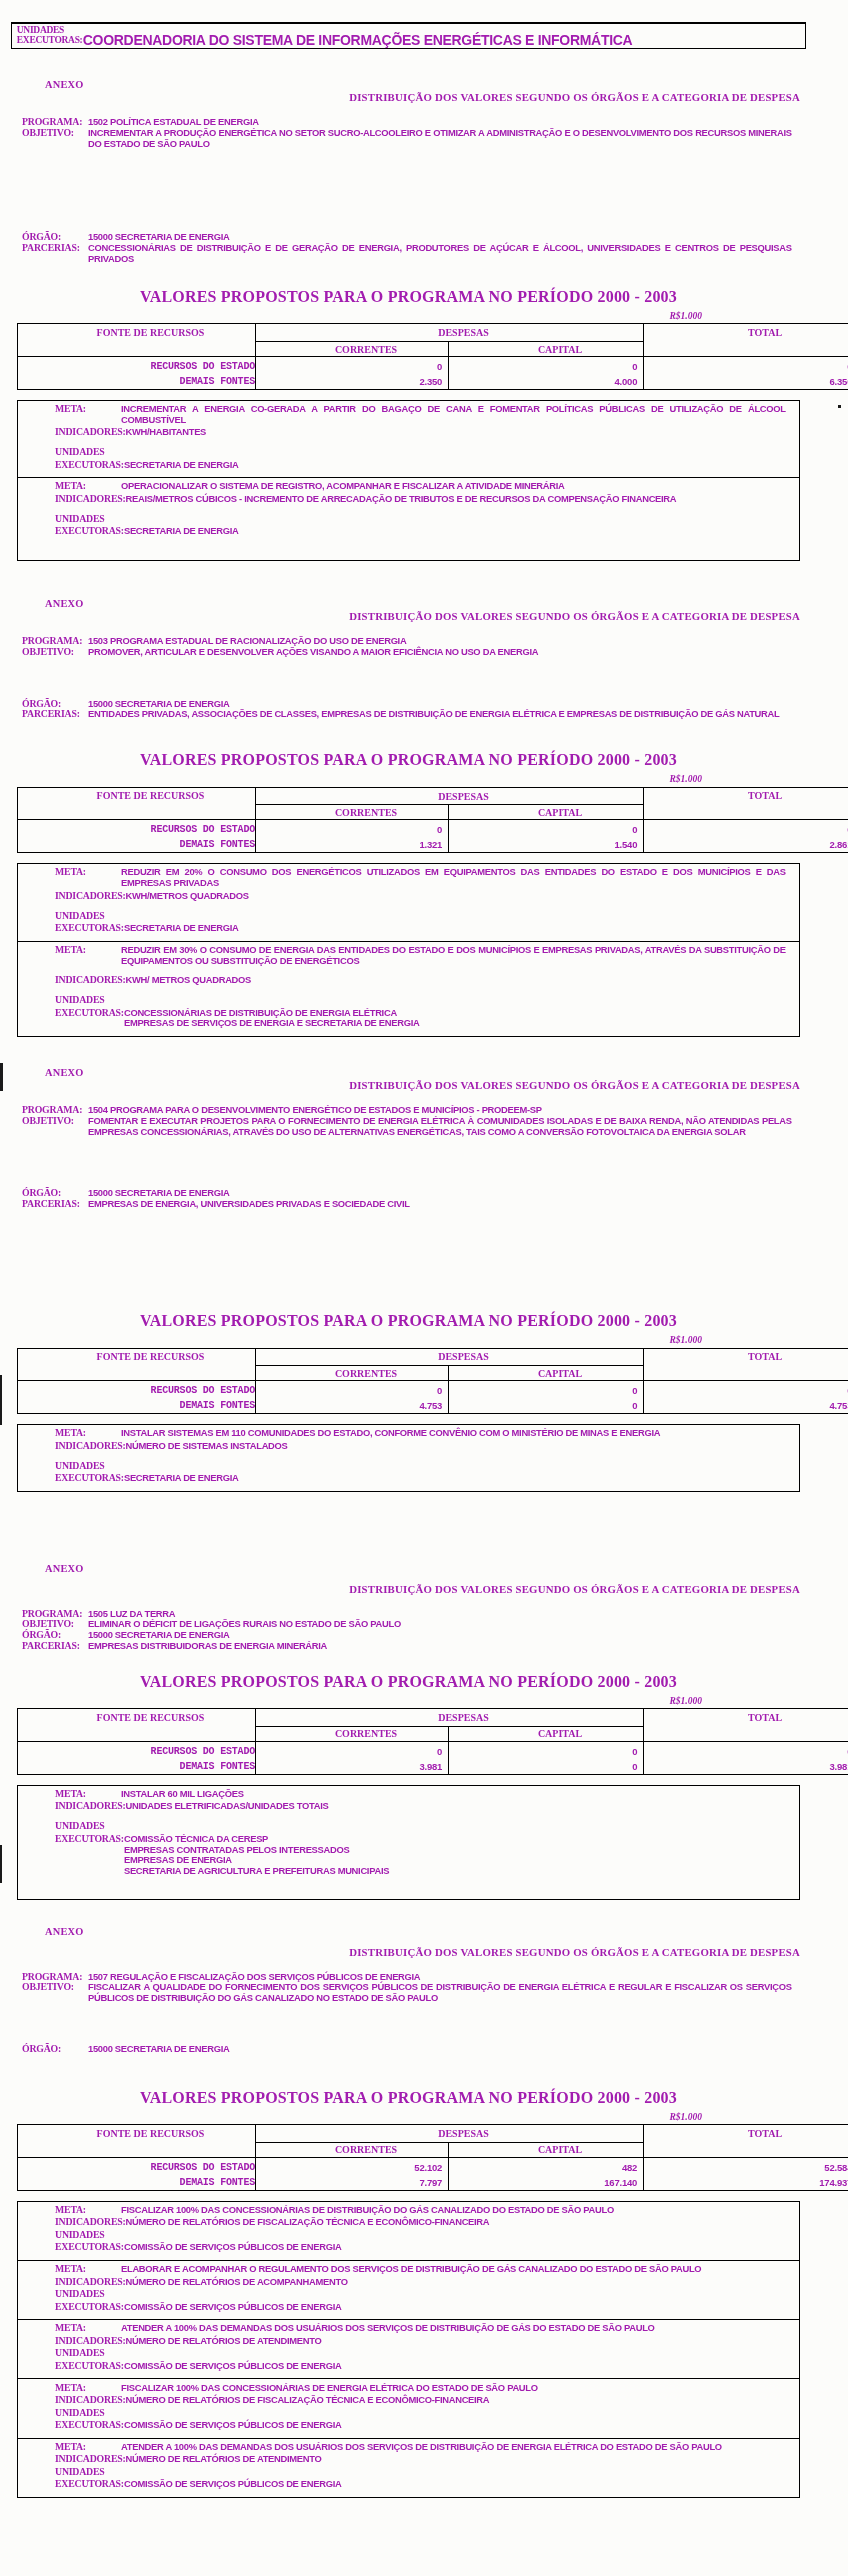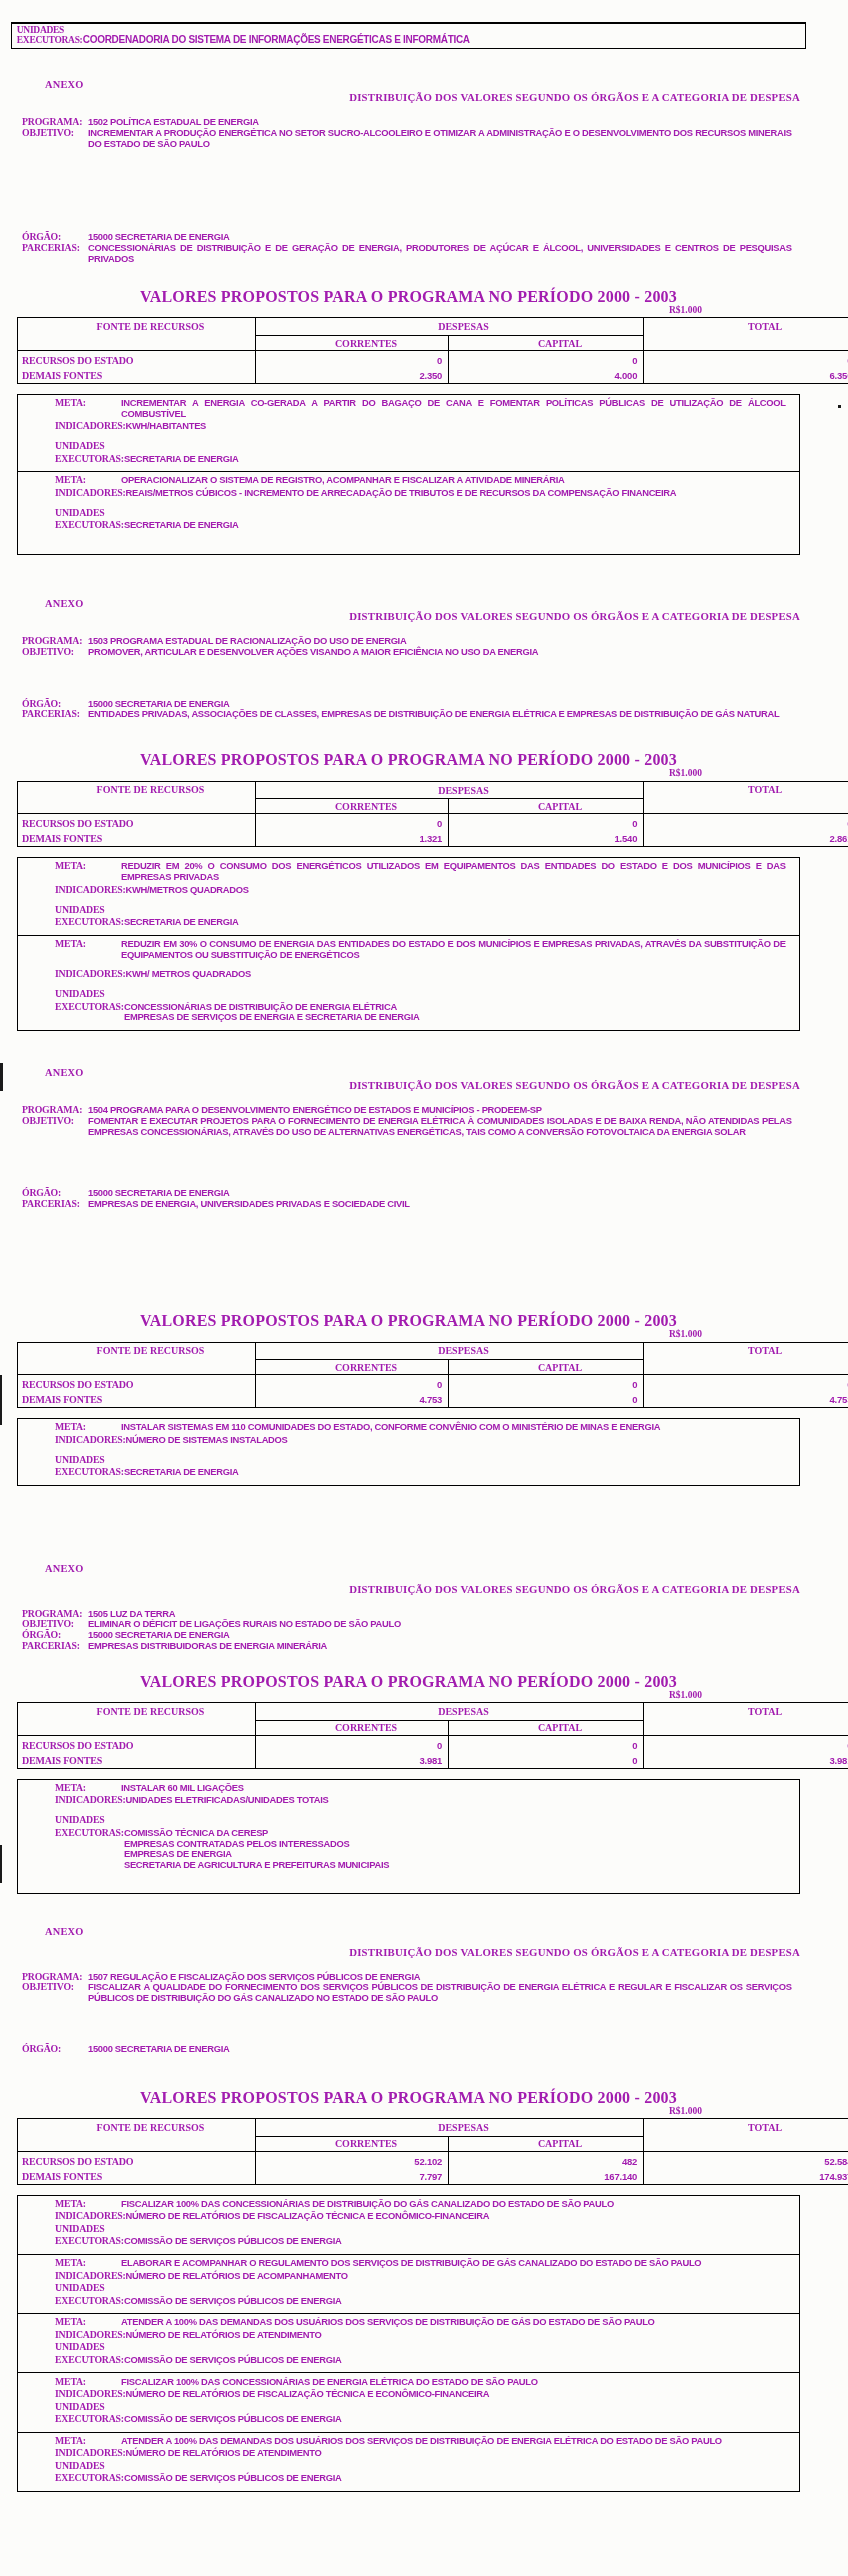--- a/index.html
+++ b/index.html
@@ -19,7 +19,7 @@
   }
   .hdr-row { display:flex; line-height:10px; }
   .hdr-k { flex:0 0 66px; font-size:9.5px; }
-  .hdr-v { flex:1; font-size:10px; line-height:10px; }
+  .hdr-v { flex:1; font-size:14px; line-height:10px; }
 
   
   .sect { position:absolute; left:17px; width:783px; }

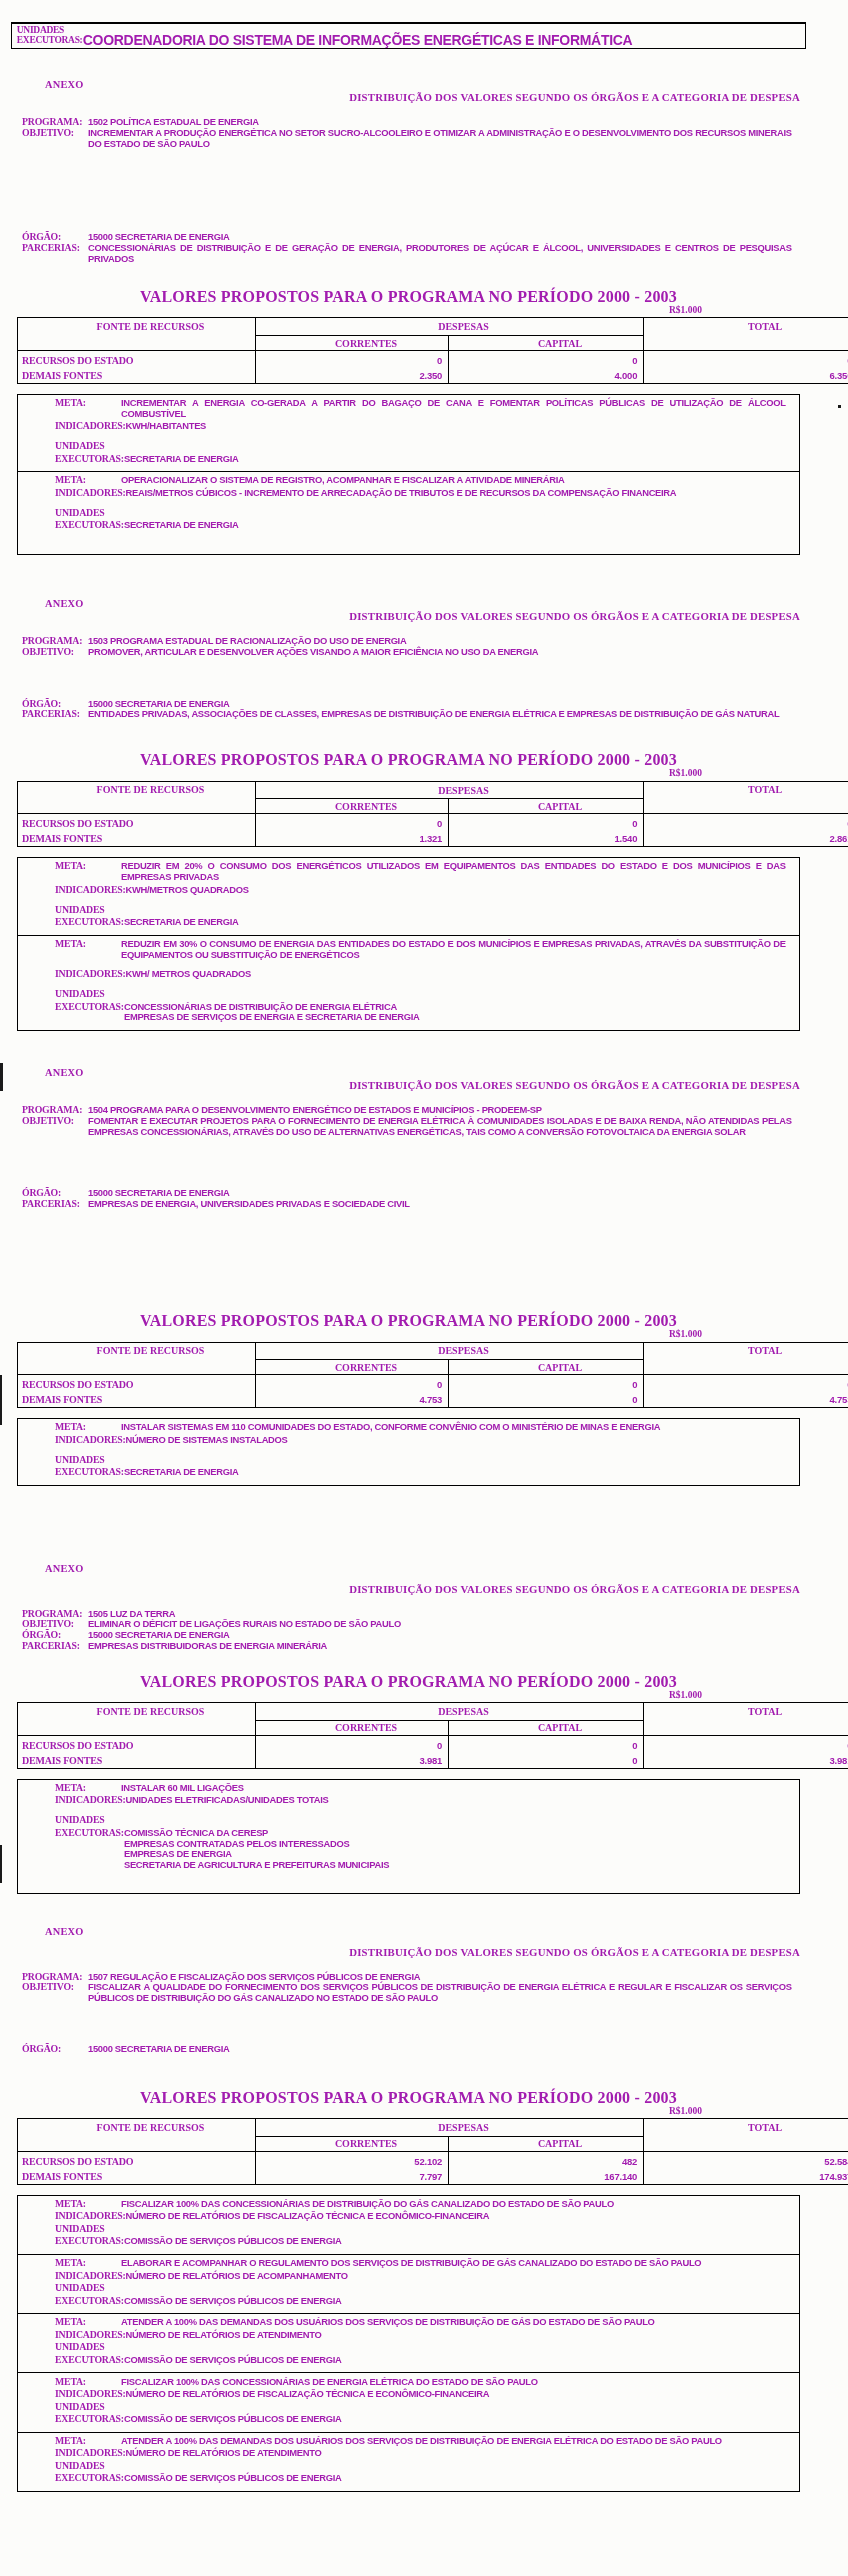--- a/index.html
+++ b/index.html
@@ -33,7 +33,7 @@
   .v.pre { white-space:pre-line; }
 
   .h-valores { text-align:center; font-size:16px; line-height:13.2px; letter-spacing:0.2px; margin-top:0; }
-  .unit { text-align:right; padding-right:98px; font-size:9.5px; line-height:10.8px; margin-top:2px; }
+  .unit { text-align:right; padding-right:98px; font-size:9.5px; line-height:10.8px; margin-top:8px;font-style:italic; }
 
   
   table.vtable { border-collapse:collapse; table-layout:fixed; width:783px; margin-top:1.7px; }

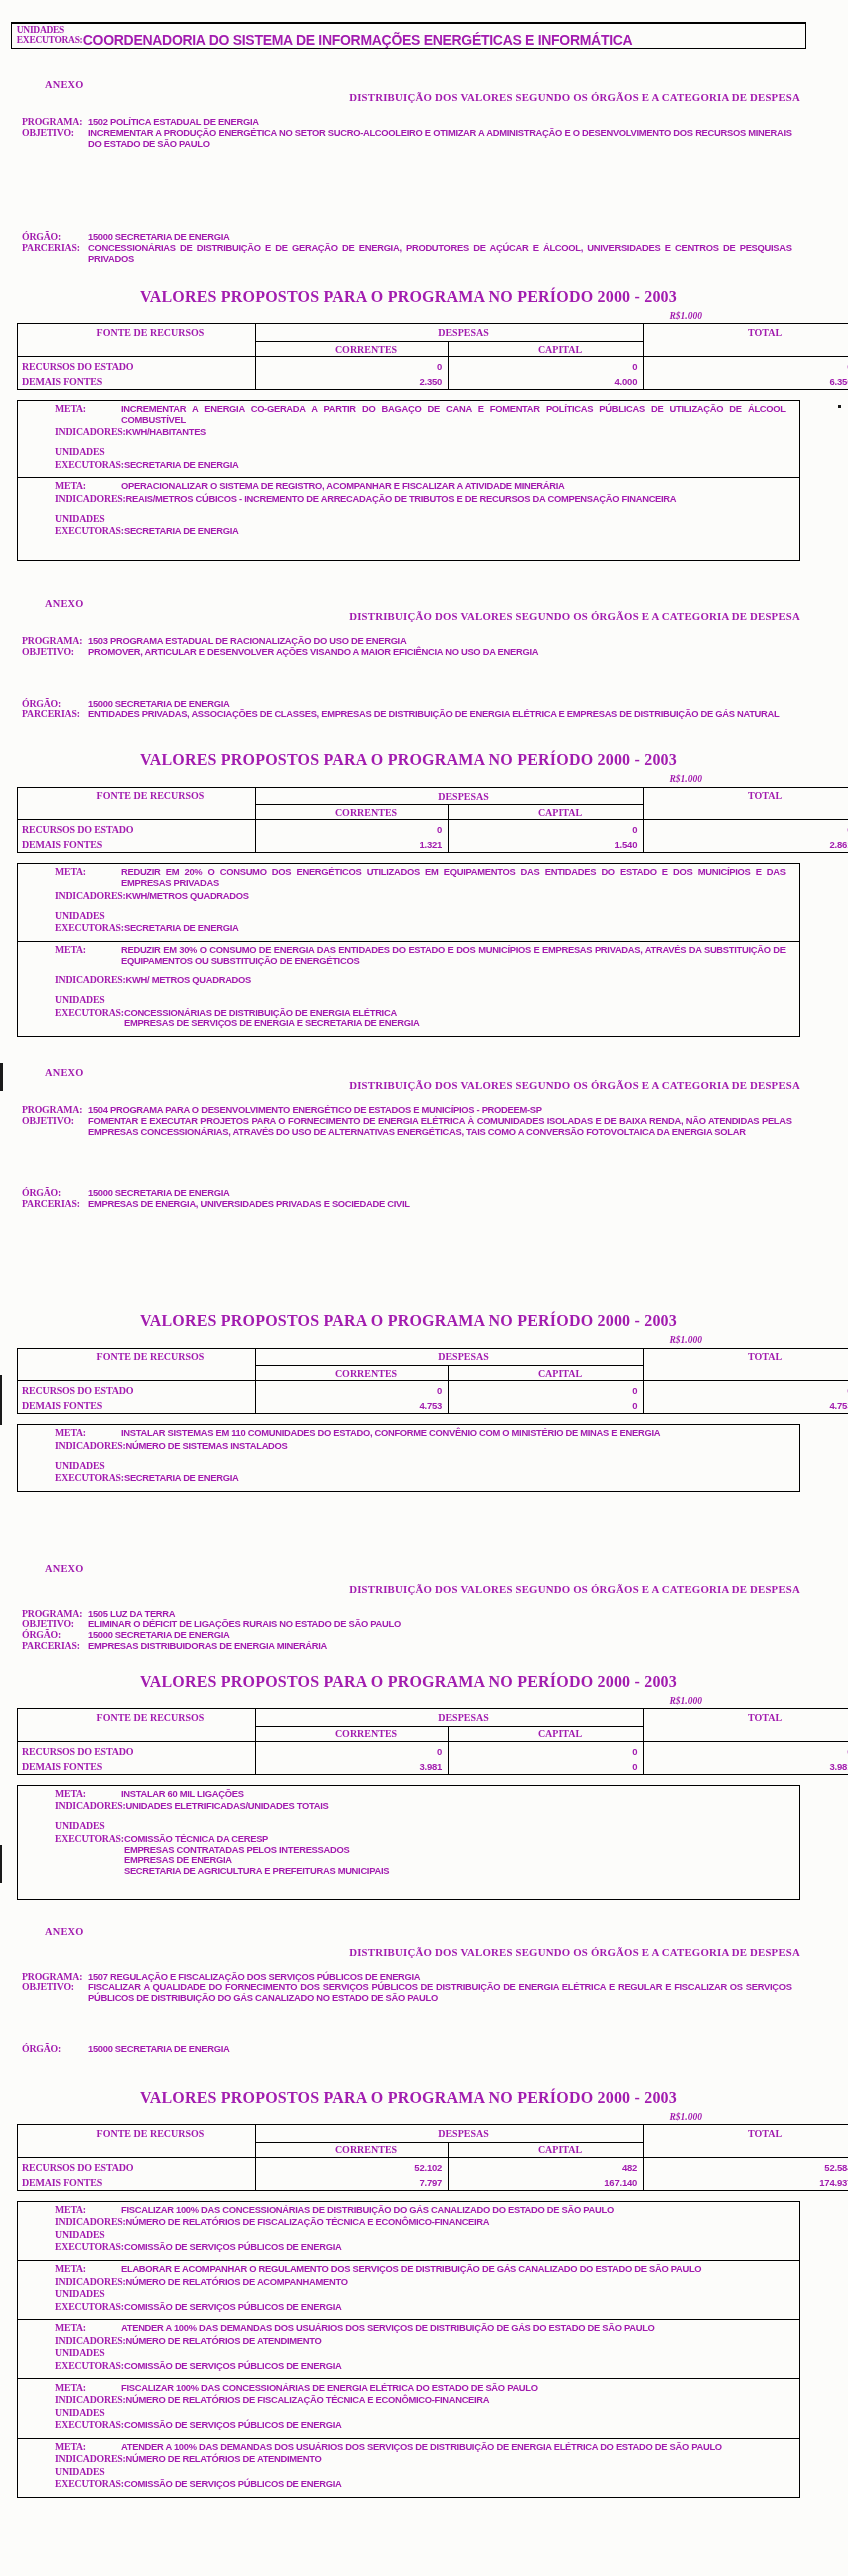--- a/index.html
+++ b/index.html
@@ -47,7 +47,7 @@
   .vtable col.c2 { width:193px; } .vtable col.c3 { width:195px; }
   .vtable tbody td { border-left:1.7px solid #000; border-right:1.7px solid #000; font-size:9.5px; height:15px; }
   .vtable tbody tr.r1 td { padding-top:1.7px; }
-  .vtable td.lbl { font-family:Liberation Serif, serif; font-weight:bold; font-size:10px; padding-left:4.1px; letter-spacing:-0.2px; }
+  .vtable td.lbl { font-family:Liberation Mono, monospace; font-weight:bold; font-size:10px; padding-left:4.1px; letter-spacing:-0.2px;text-align:right; }
   .vtable td.num { text-align:right; padding-right:5.8px; font-weight:bold; letter-spacing:-0.2px; }
 
   

